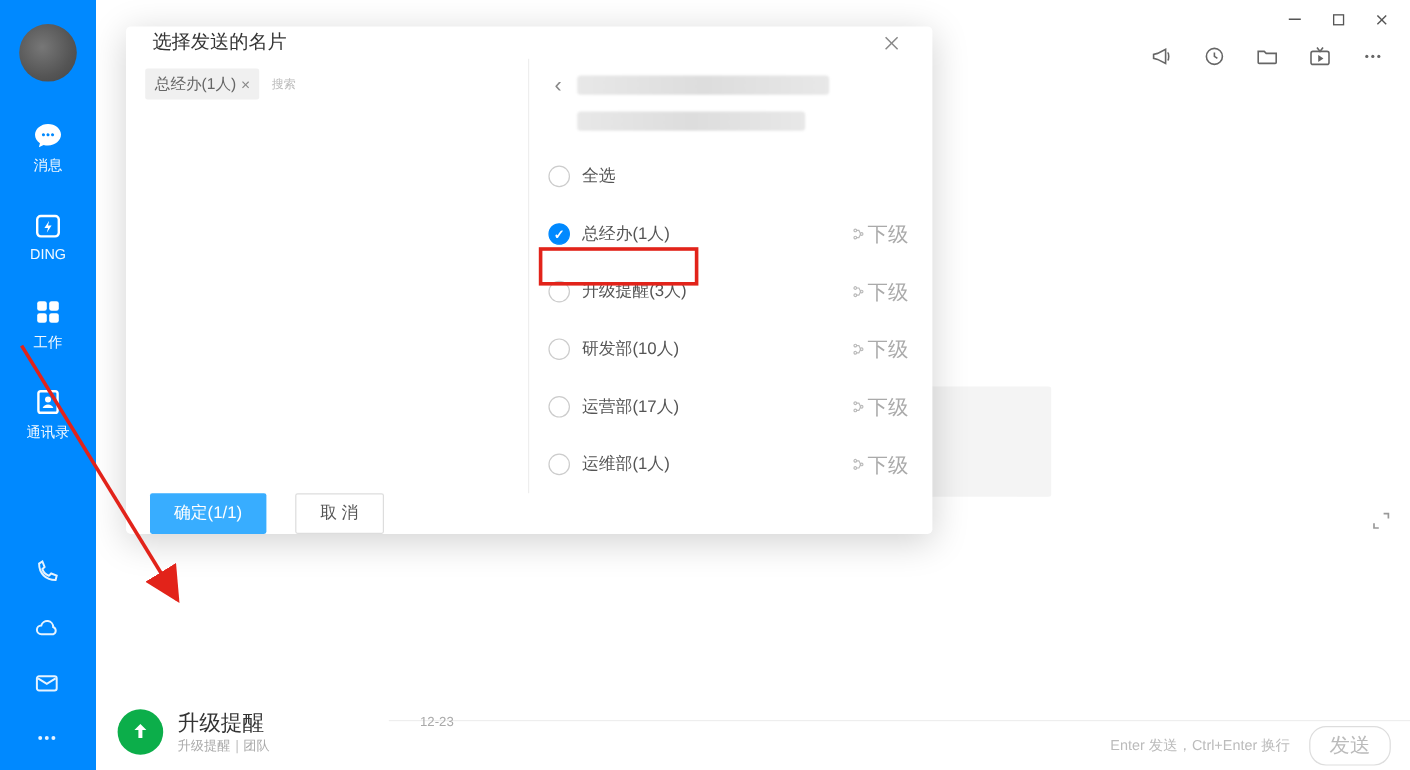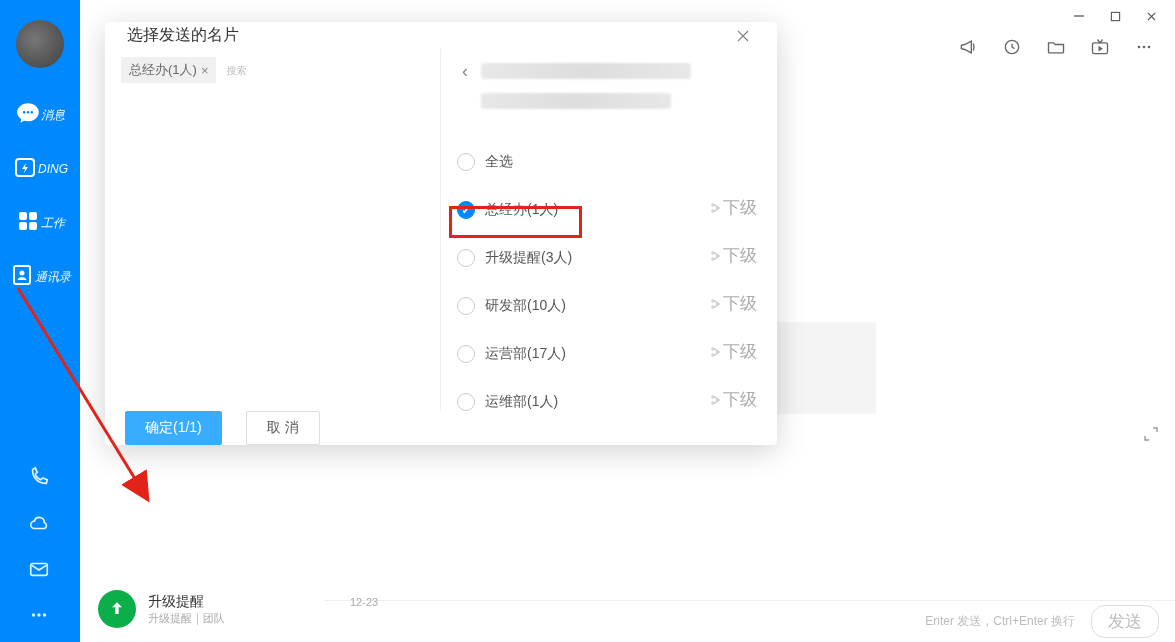--- a/index.html
+++ b/index.html
@@ -16,7 +16,7 @@
     background: radial-gradient(circle at 40% 40%, #777, #555 60%, #444);
     margin-bottom: 32px;
   }
-  .nav-item { display:flex; flex-direction:row; align-items:center; margin-bottom: 28px; cursor:pointer;font-style:italic; }
+  .nav-item { display:flex; flex-direction:column; align-items:center; margin-bottom: 28px; cursor:pointer; }
   .nav-item .icon { width: 26px; height: 26px; display:flex; align-items:center; justify-content:center; }
   .nav-item .label { font-size: 12px; margin-top: 4px; opacity: .95; }
   .nav-bottom { margin-top: auto; display:flex; flex-direction:column; align-items:center; padding-bottom: 14px; gap: 22px; }

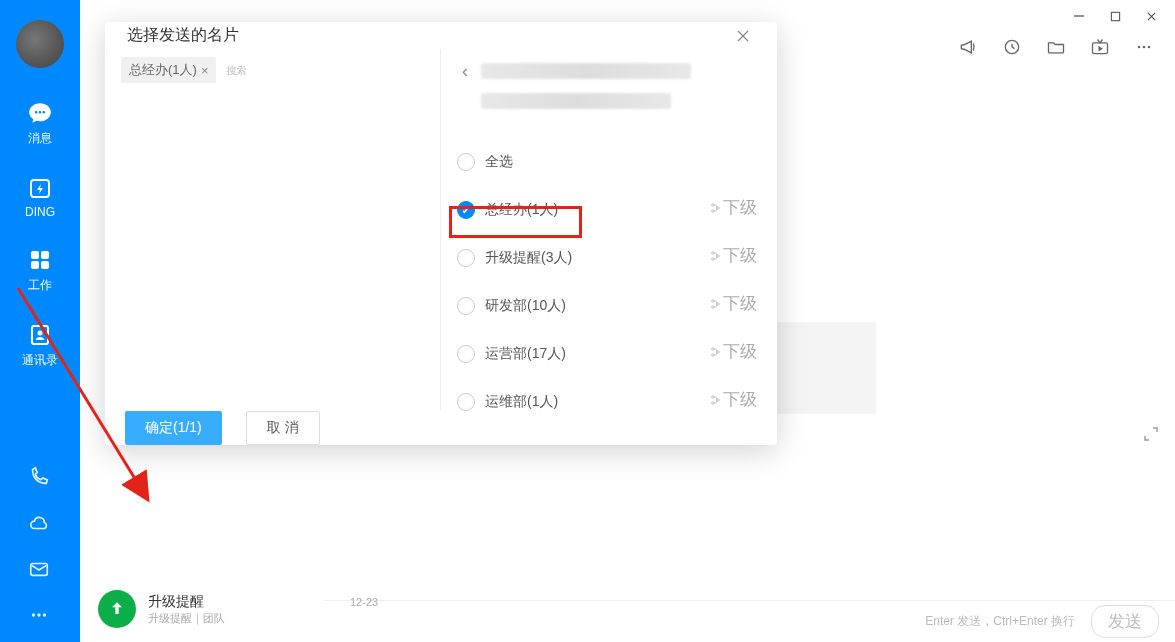--- a/index.html
+++ b/index.html
@@ -67,7 +67,7 @@
   .blur1 { width:210px; }
   .blur2 { width:190px; margin-left:24px; margin-bottom:14px; }
 
-  .dept-row { display:flex; align-items:flex-end; height:48px; gap:10px; }
+  .dept-row { display:flex; align-items:center; height:48px; gap:10px; }
   .radio { width:18px; height:18px; border-radius:50%; border:1px solid #ccc; flex-shrink:0; display:flex; align-items:center; justify-content:center; }
   .radio.checked { background:#0089ff; border-color:#0089ff; }
   .radio.checked::after { content:"✓"; color:#fff; font-size:11px; font-weight:bold; }

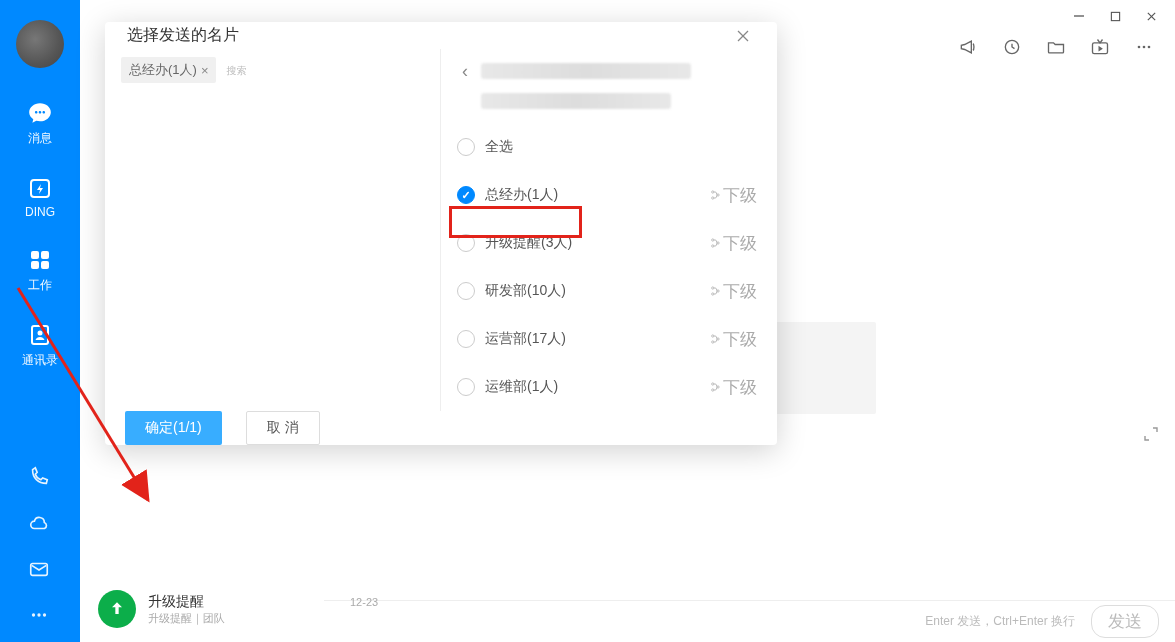--- a/index.html
+++ b/index.html
@@ -41,7 +41,7 @@
   
   .upgrade-item { position:absolute; left:18px; top:590px; display:flex; align-items:center; gap:12px; }
   .upgrade-badge { width:38px; height:38px; border-radius:50%; background:#0cae4a; display:flex; align-items:center; justify-content:center; }
-  .upgrade-text .title { font-size:14px; color:#333; }
+  .upgrade-text .title { font-size:18px; color:#333; }
   .upgrade-text .sub { font-size:11px; color:#aaa; }
   .upgrade-date { position:absolute; left:270px; top:596px; font-size:11px; color:#aaa; }
 

